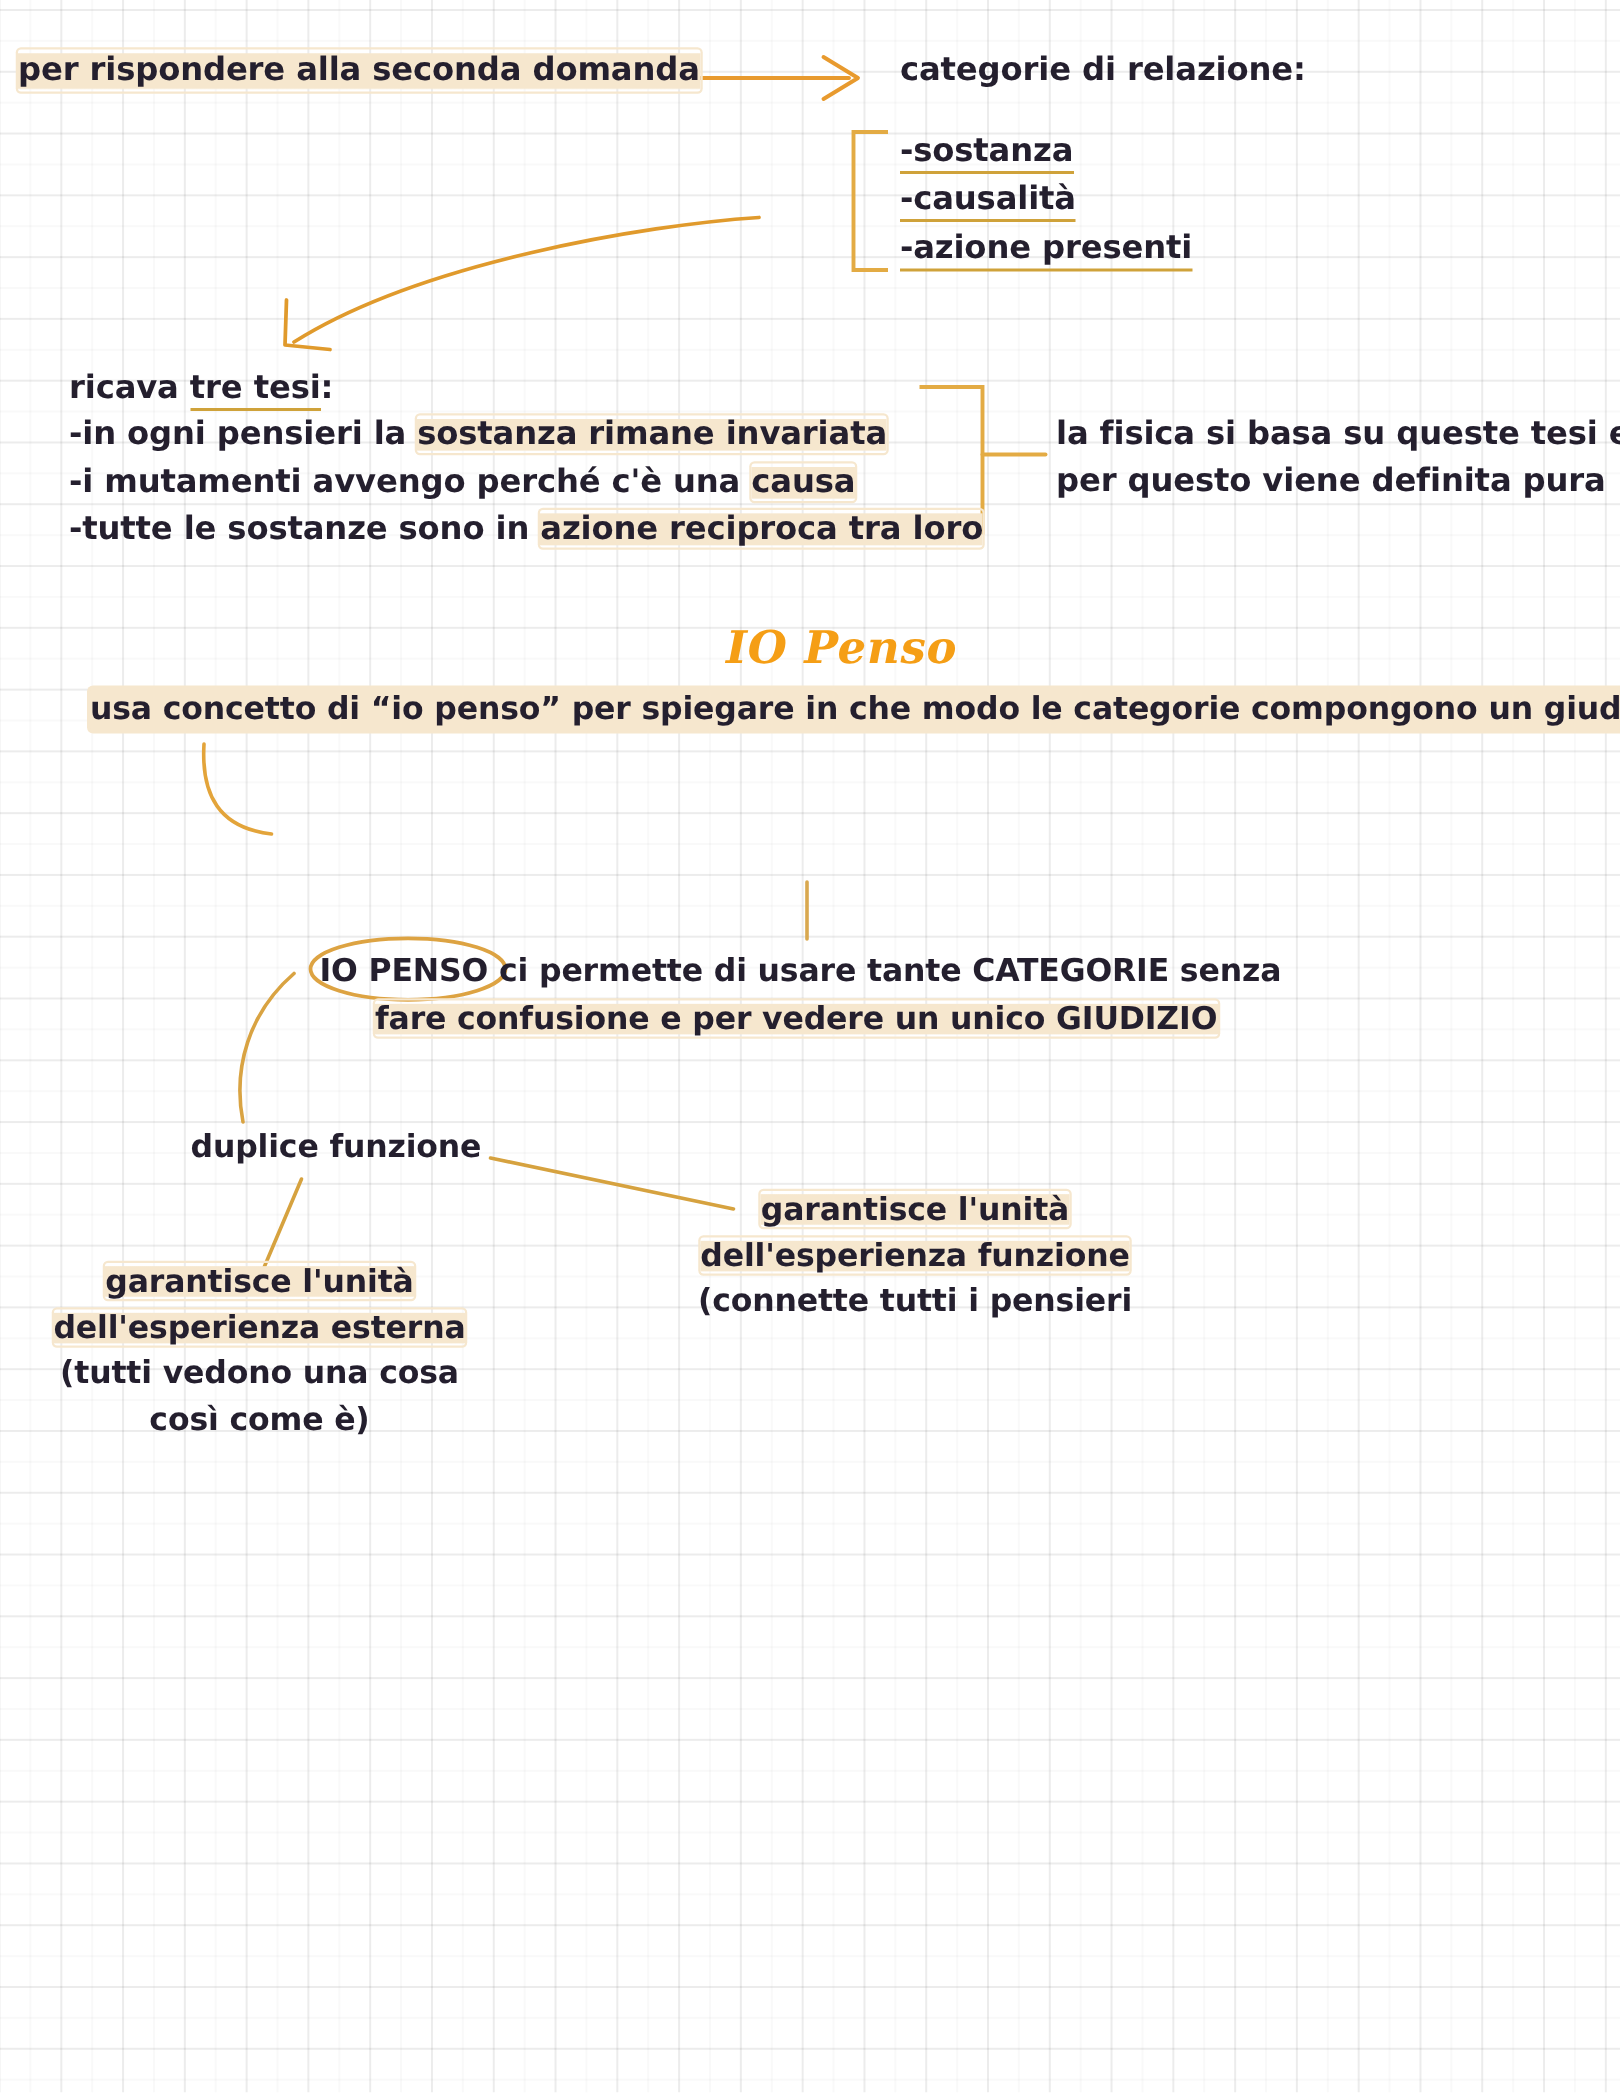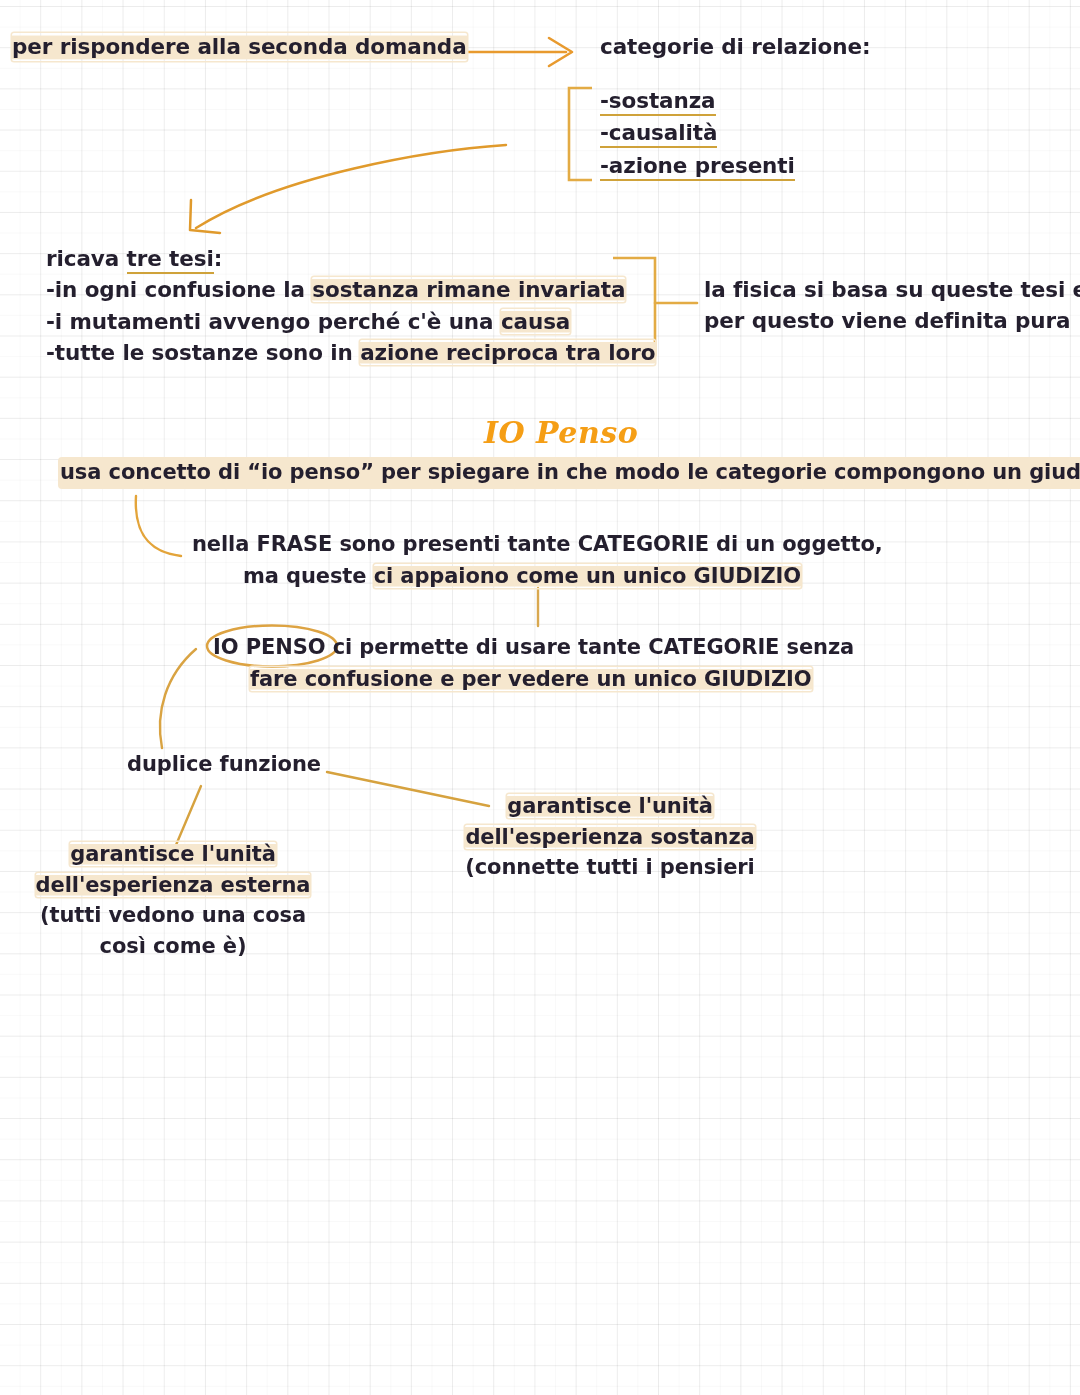--- a/index.html
+++ b/index.html
@@ -150,7 +150,7 @@
       <span>ricava </span><span class="und">tre tesi</span><span>:</span>
     </div>
     <div class="tx s28" style="position:relative; margin-top:3px;">
-      <span>-in ogni confusione la </span><span class="hl">sostanza rimane invariata</span>
+      <span>-in ogni pensieri la </span><span class="hl">sostanza rimane invariata</span>
     </div>
     <div class="tx s28" style="position:relative; margin-top:3px;">
       <span>-i mutamenti avvengo perché c'è una </span><span class="hl">causa</span>

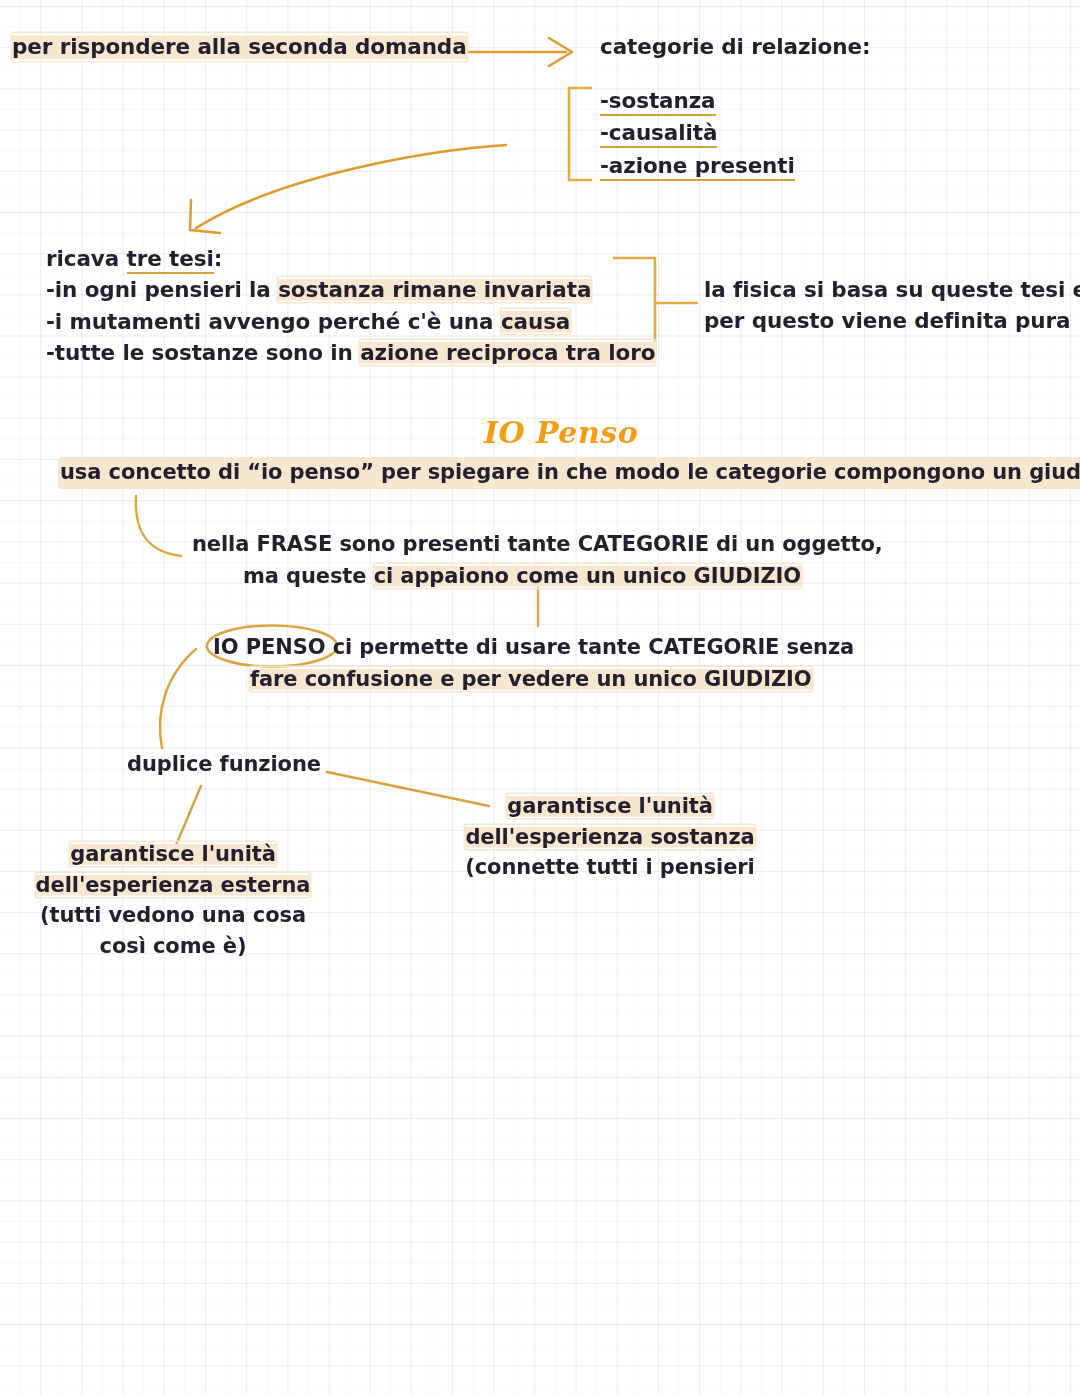--- a/index.html
+++ b/index.html
@@ -169,12 +169,6 @@
 
   <div class="tx s27 blk hlw" style="left:60px; top:459px;">usa concetto di “io penso” per spiegare in che modo le categorie compongono un giudizio</div>
 
-  <div class="blk center" style="left:192px; top:531px; width:660px;">
-    <div class="tx s27" style="position:relative; left:0; width:100%; text-align:center;">nella FRASE sono presenti tante CATEGORIE di un oggetto,</div>
-    <div class="tx s27" style="position:relative; left:0; width:100%; text-align:center; margin-top:4px;">
-      <span>ma queste </span><span class="hl">ci appaiono come un unico GIUDIZIO</span>
-    </div>
-  </div>
 
   <div class="blk" style="left:213px; top:634px; width:640px;">
     <div class="tx s27" style="position:relative; left:0; white-space:nowrap;">

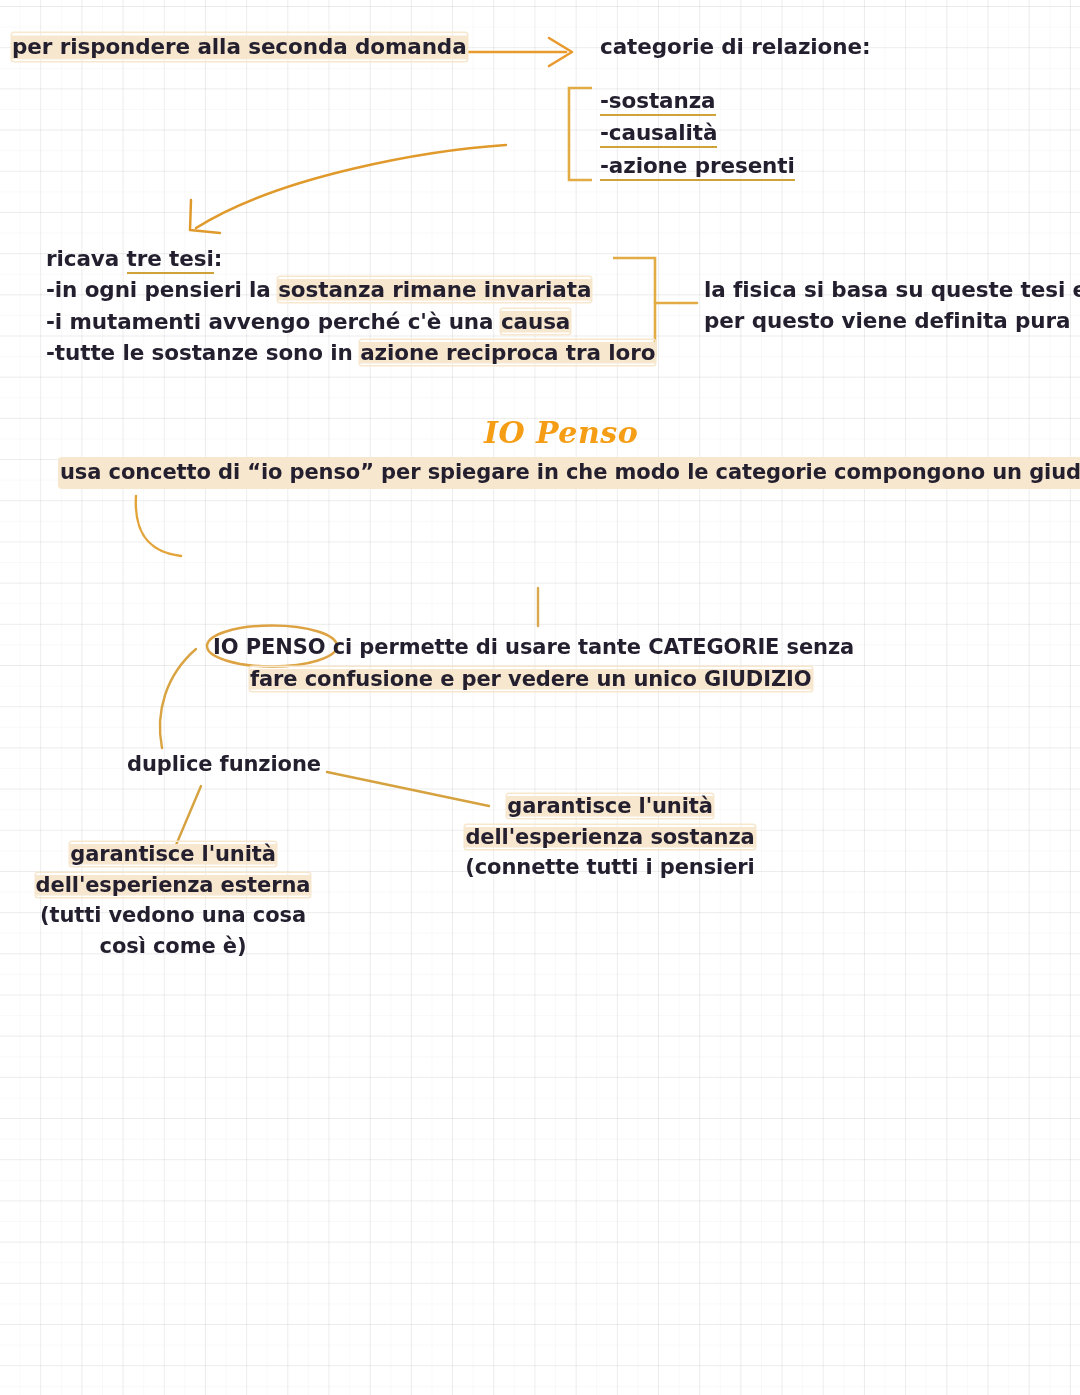--- a/index.html
+++ b/index.html
@@ -197,7 +197,7 @@
       <span class="hl">garantisce l'unità</span>
     </div>
     <div class="tx s26" style="position:relative; left:0; width:100%; text-align:center; margin-top:3px;">
-      <span class="hl">dell'esperienza sostanza</span>
+      <span class="hl">dell'esperienza funzione</span>
     </div>
     <div class="tx s26" style="position:relative; left:0; width:100%; text-align:center; margin-top:3px;">(connette tutti i pensieri</div>
   </div>

